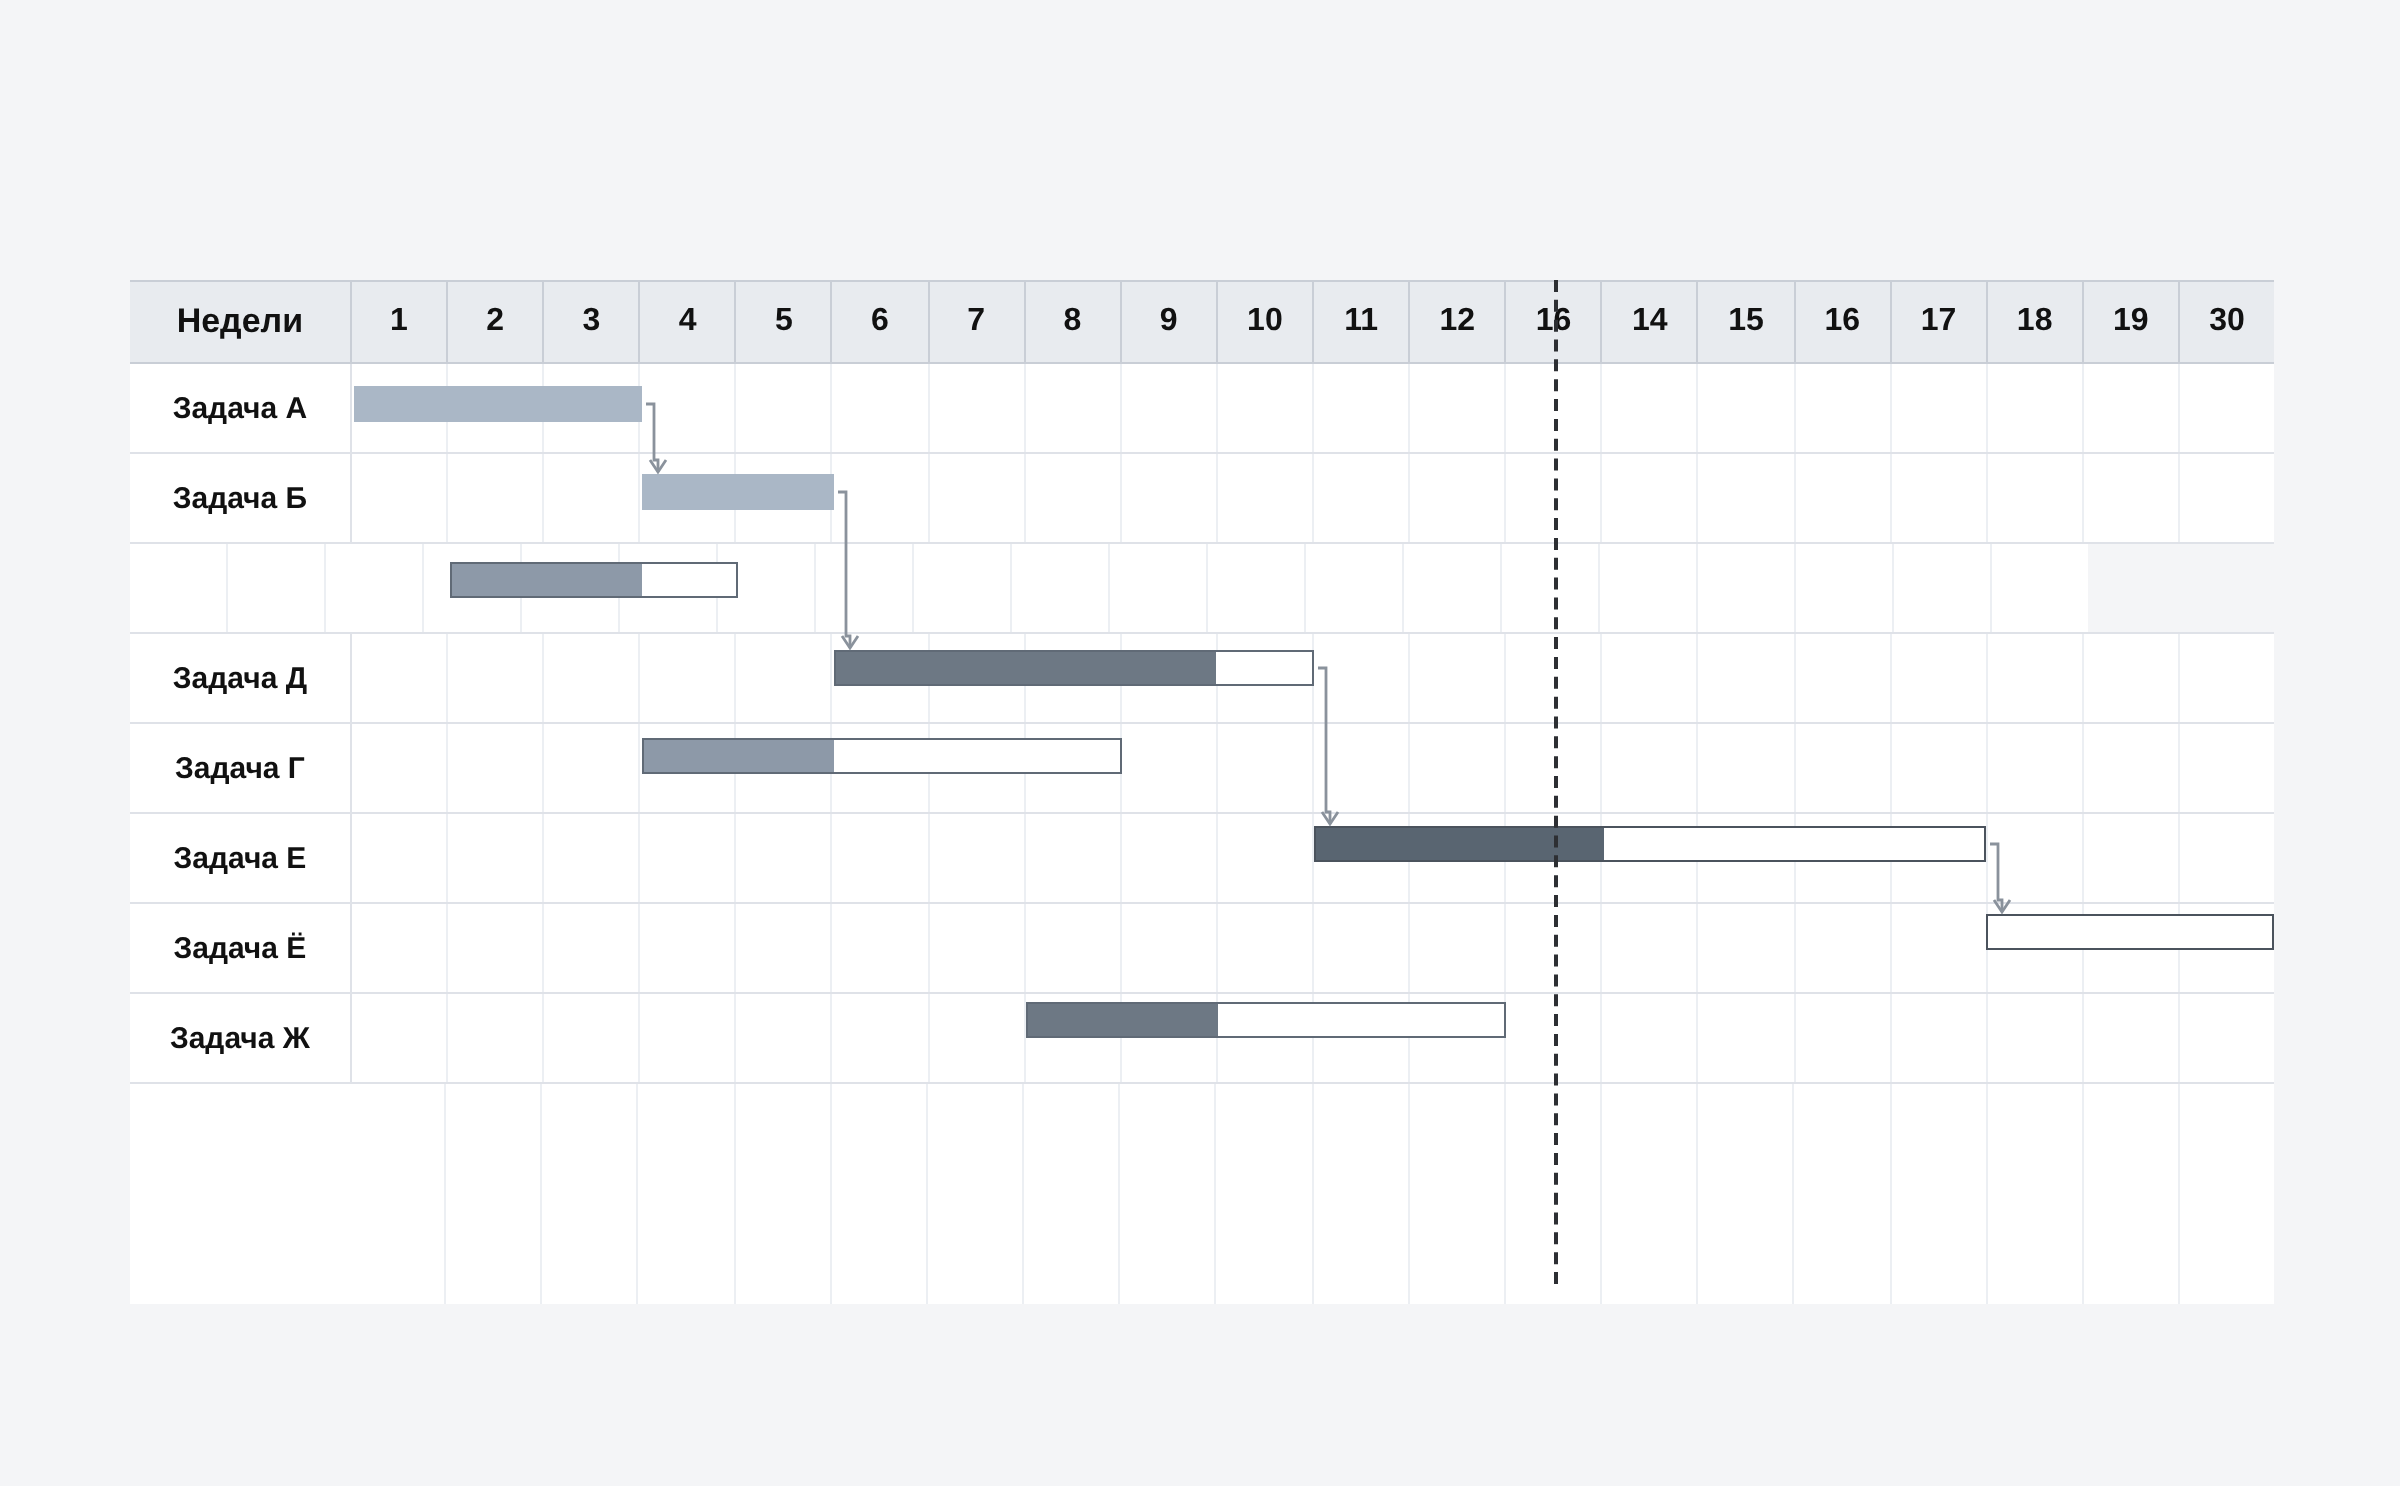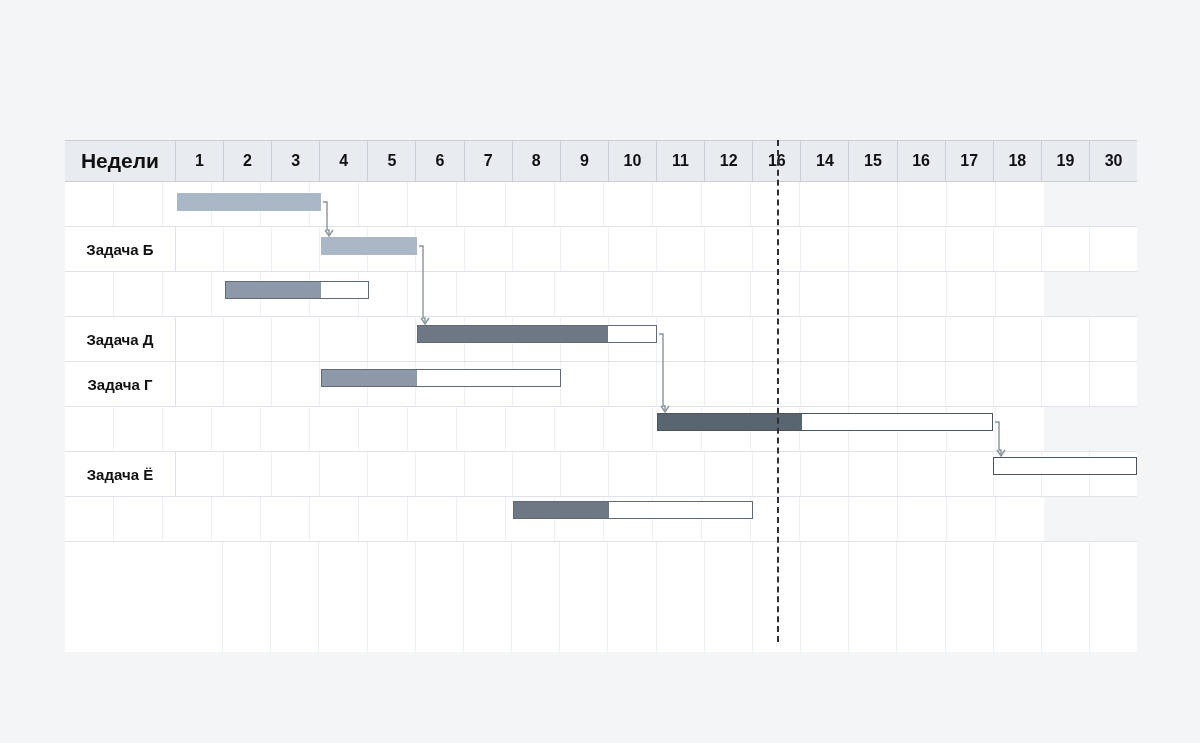--- a/index.html
+++ b/index.html
@@ -36,7 +36,7 @@
     align-items: center;
     justify-content: center;
     font-weight: bold;
-    font-size: 21px;
+    font-size: 17px;
   }
   .hdr .wcell {
     width: 48px;

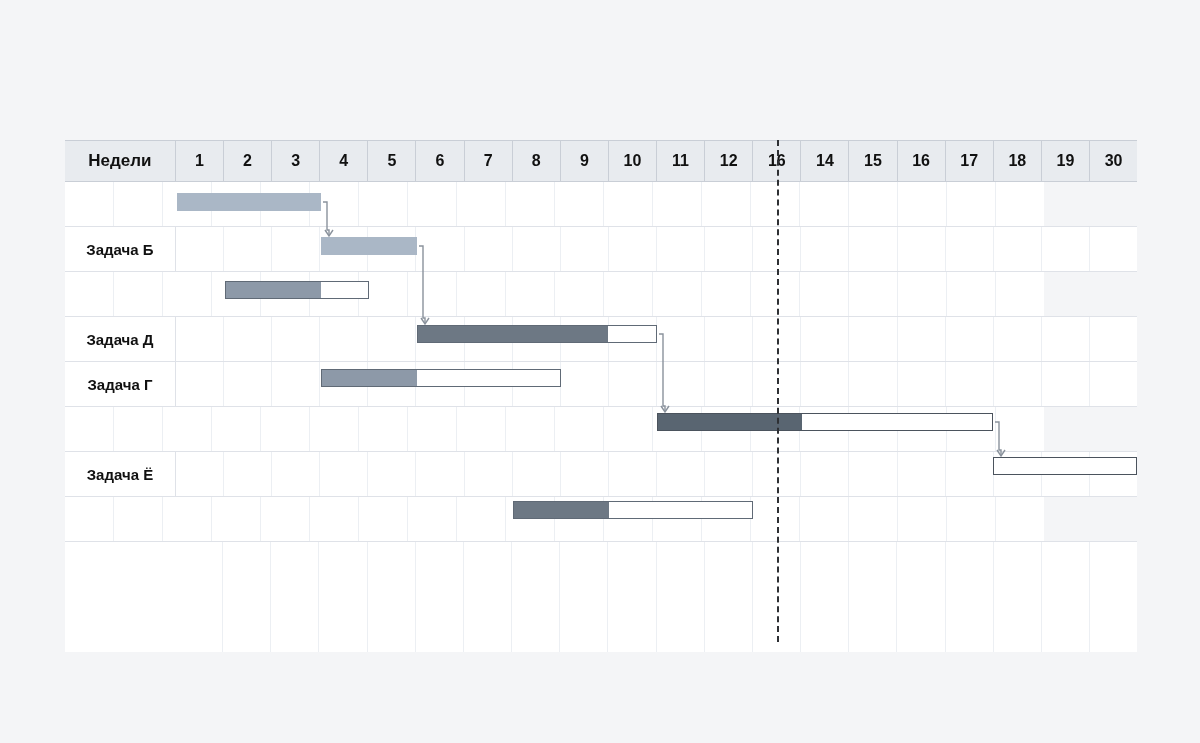--- a/index.html
+++ b/index.html
@@ -158,6 +158,7 @@
       </div>
     <div id="rows">
         <div class="row">
+          <div class="labcell">Задача А</div>
           <div class="cell"></div>
           <div class="cell"></div>
           <div class="cell"></div>

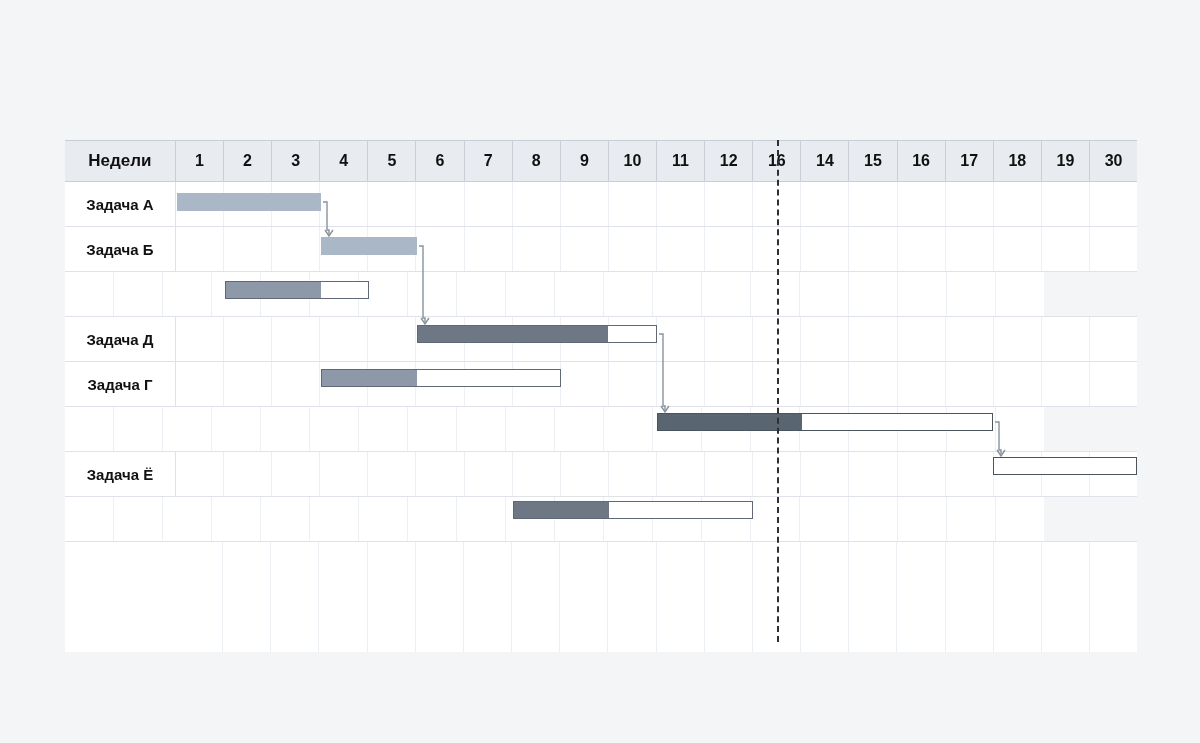--- a/index.html
+++ b/index.html
@@ -272,6 +272,7 @@
           <div class="cell"></div>
         </div>
         <div class="row">
+          <div class="labcell">Задача Е</div>
           <div class="cell"></div>
           <div class="cell"></div>
           <div class="cell"></div>

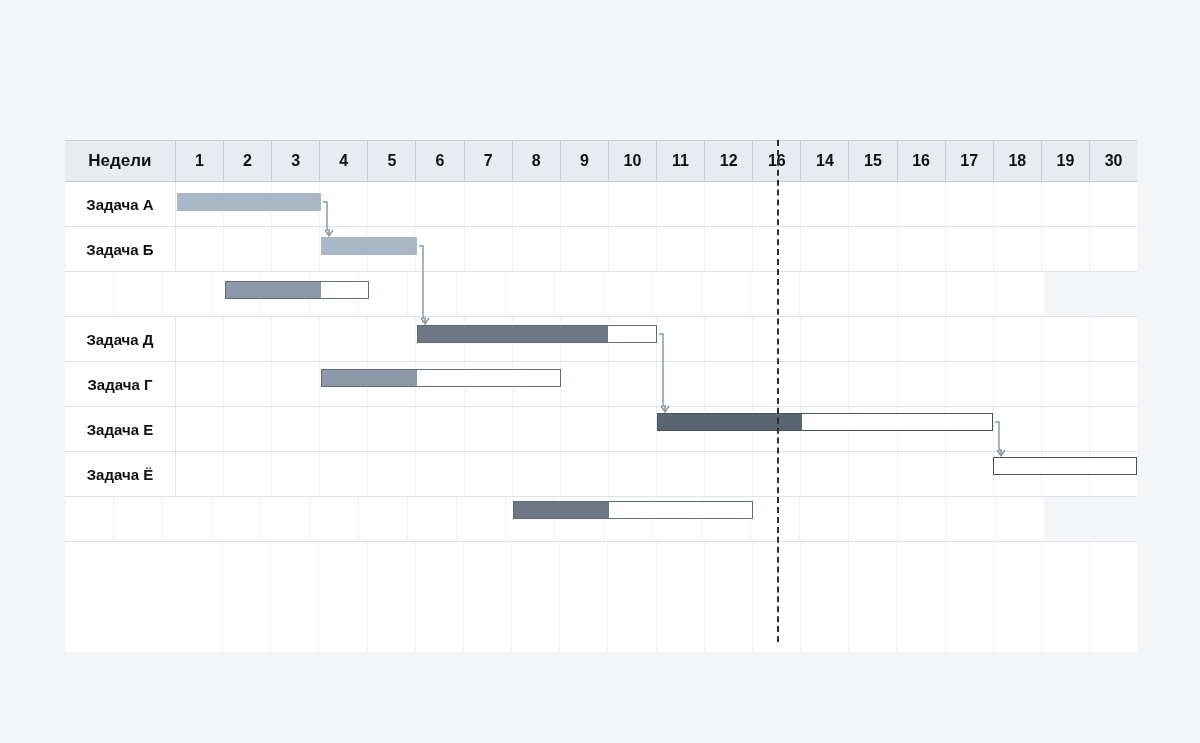--- a/index.html
+++ b/index.html
@@ -318,6 +318,7 @@
           <div class="cell"></div>
         </div>
         <div class="row">
+          <div class="labcell">Задача Ж</div>
           <div class="cell"></div>
           <div class="cell"></div>
           <div class="cell"></div>

